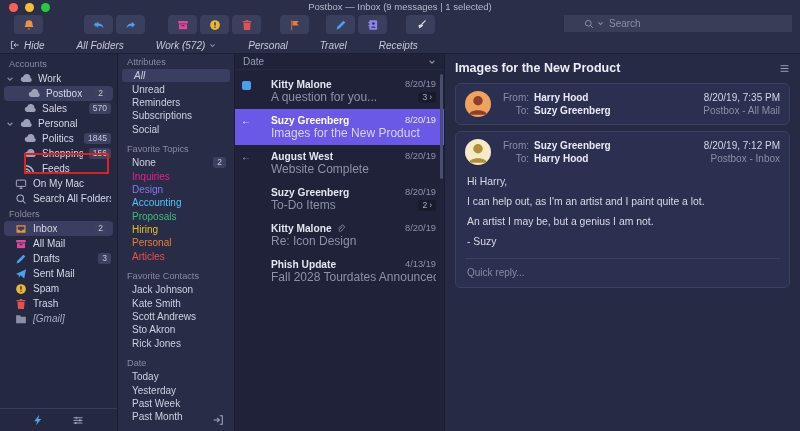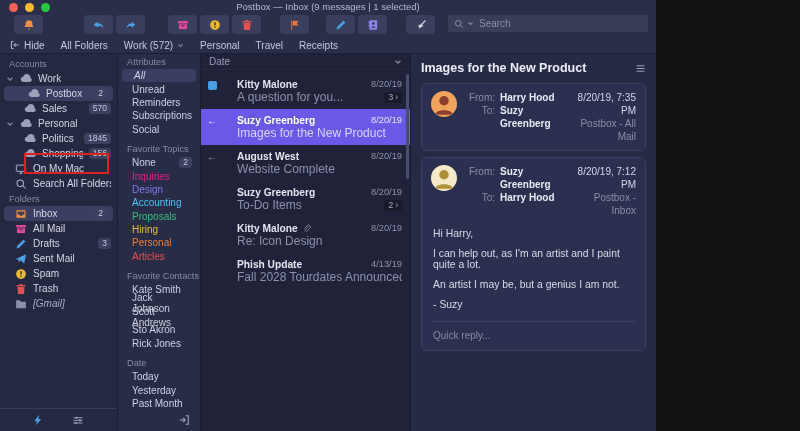--- a/index.html
+++ b/index.html
@@ -3,7 +3,7 @@
 <meta charset="utf-8">
 <style>
   html,body{margin:0;padding:0;background:#111;}
-  .app{position:relative;width:656px;height:431px;background:#2b2e49;overflow:hidden;
+  .app{position:relative;width:800px;height:431px;background:#2b2e49;overflow:hidden;
        font-family:"Liberation Sans",sans-serif;color:#cfd2e4;font-size:10px;}
   svg{display:block}
   .ic{width:12px;height:12px;flex:none}

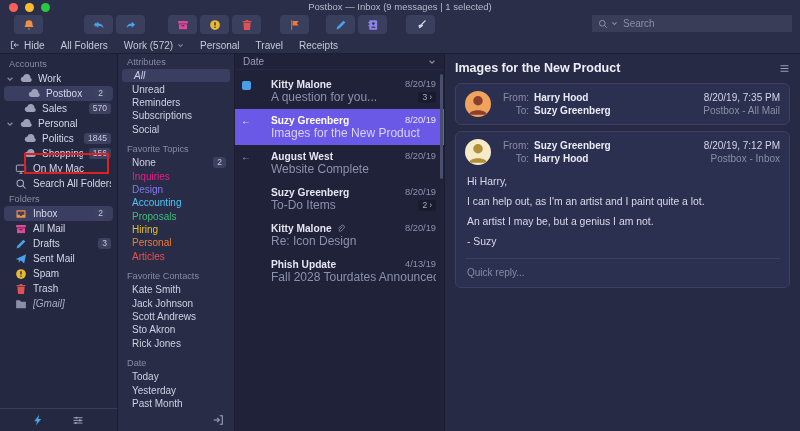--- a/index.html
+++ b/index.html
@@ -21,7 +21,7 @@
   .tbtn{position:absolute;top:2px;width:29px;height:19px;background:#3b3f5e;border:none;
         border-radius:4px;display:flex;align-items:center;justify-content:center;padding:0;cursor:default;}
   .search{position:absolute;right:8px;top:2px;width:188px;height:17px;background:#3a3d58;
-          border-radius:0;display:flex;align-items:center;padding:0 6px;gap:3px;}
+          border-radius:0;display:flex;align-items:center;padding:0 20px;gap:3px;}
   .search input{flex:1;background:transparent;border:none;outline:none;color:#e1e3f0;
                 font-family:"Liberation Sans",sans-serif;font-size:10px;min-width:0;}
   .search input::placeholder{color:#8b8fa8;}

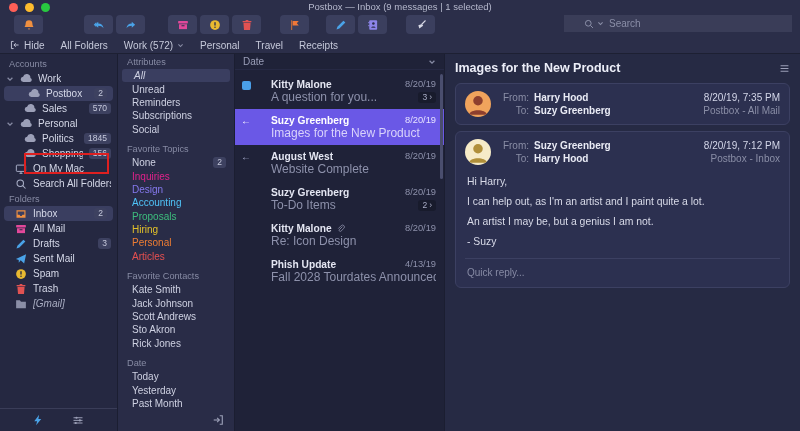--- a/index.html
+++ b/index.html
@@ -28,8 +28,8 @@
   .odot{position:absolute;right:202px;top:9px;width:3px;height:3px;border-radius:50%;background:#8b8fa8;}
 
   
-  .filterbar{height:16px;display:flex;align-items:center;padding:0 10px;gap:16px;
-             color:#c6c9da;border-bottom:1px solid #1d2033;}
+  .filterbar{height:16px;display:flex;align-items:center;padding:0 10px;gap:32px;
+             color:#c6c9da;border-bottom:1px solid #1d2033;font-style:italic;}
   .fitem{display:flex;align-items:center;gap:4px;}
 
   

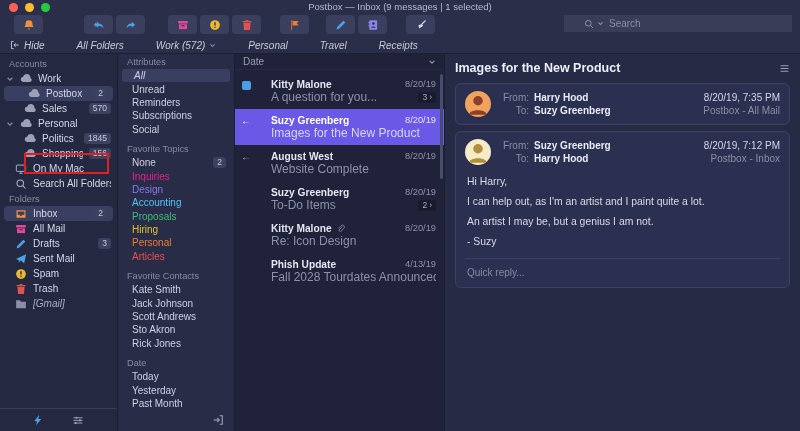--- a/index.html
+++ b/index.html
@@ -318,6 +318,16 @@
         <span class="badge">156</span>
       </div>
 
+      <div class="row child">
+        <span>
+            <svg class="ic" viewBox="0 0 16 16" fill="#aab0c8">
+              <circle cx="3.8" cy="12.2" r="1.7"></circle>
+              <path d="M2 6.8a7.2 7.2 0 0 1 7.2 7.2H6.9A4.9 4.9 0 0 0 2 9.1z"></path>
+              <path d="M2 2.3A11.7 11.7 0 0 1 13.7 14h-2.3A9.4 9.4 0 0 0 2 4.6z"></path>
+            </svg>
+          </span>
+        <span class="lbl">Feeds</span>
+      </div>
 
       <div class="row plain">
         <span>

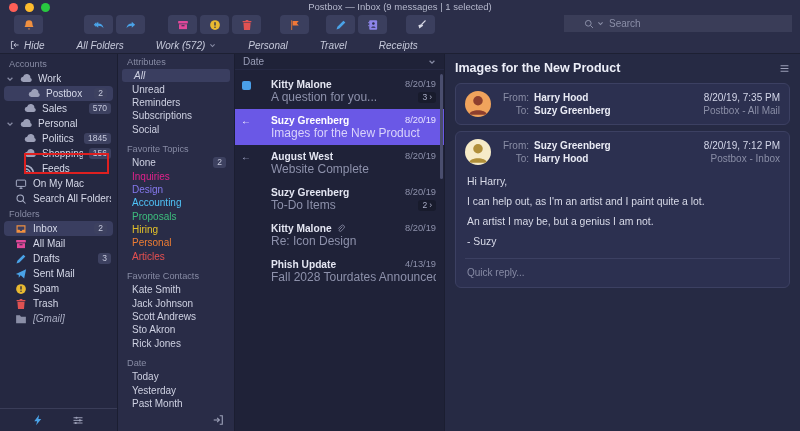--- a/index.html
+++ b/index.html
@@ -462,8 +462,8 @@
       <div class="frow" style="color: rgb(232, 80, 80);">Articles</div>
 
       <div class="sec mt">Favorite Contacts</div>
+      <div class="frow">Jack Johnson</div>
       <div class="frow">Kate Smith</div>
-      <div class="frow">Jack Johnson</div>
       <div class="frow">Scott Andrews</div>
       <div class="frow">Sto Akron</div>
       <div class="frow">Rick Jones</div>

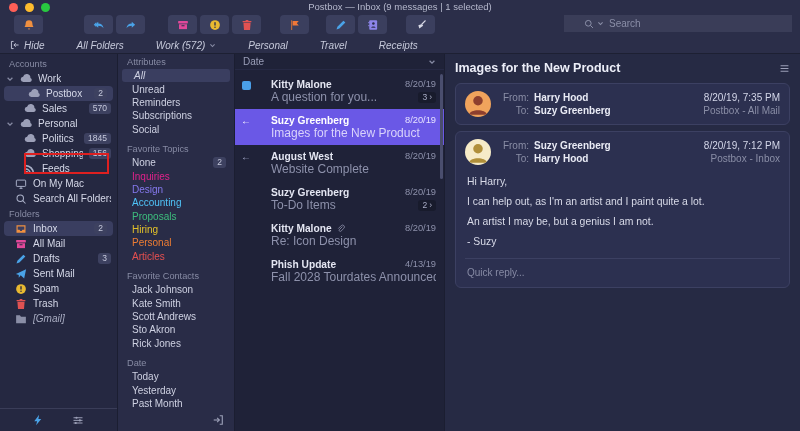--- a/index.html
+++ b/index.html
@@ -471,6 +471,7 @@
       <div class="sec mt">Date</div>
       <div class="frow">Today</div>
       <div class="frow">Yesterday</div>
+      <div class="frow">Past Week</div>
       <div class="frow">Past Month</div>
 
       <span class="collapse-btn">

